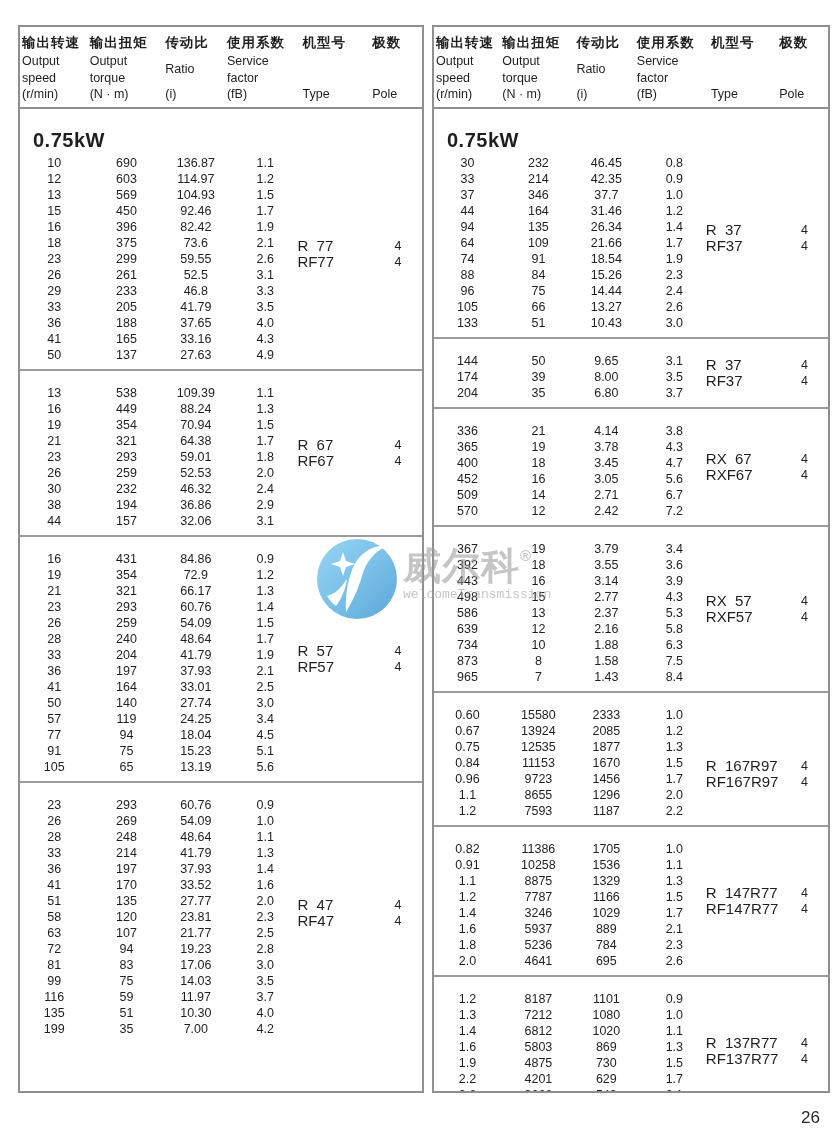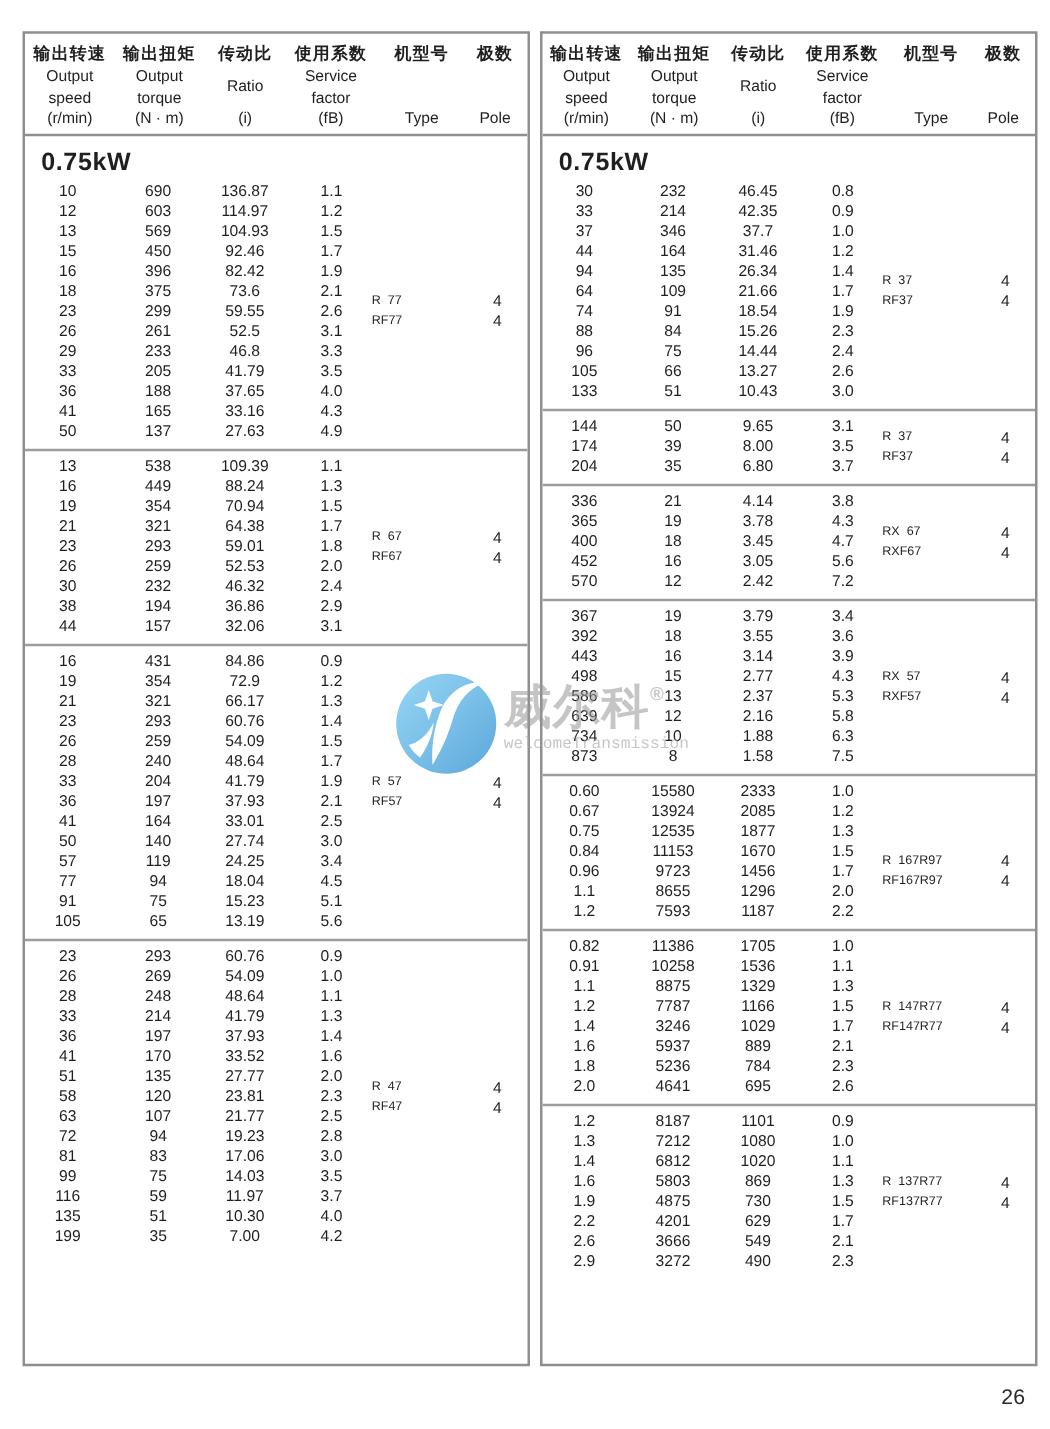--- a/index.html
+++ b/index.html
@@ -18,7 +18,7 @@
     grid-template-columns:17% 19% 15.5% 19% 17.5% 12%;
     padding:7px 2px 6px;box-sizing:border-box;
   }
-  .hcell{display:flex;flex-direction:column;justify-content:space-between;align-items:center;text-align:center;}
+  .hcell{display:flex;flex-direction:column;justify-content:space-between;align-items:flex-start;text-align:center;}
   .hzh{font-weight:bold;font-size:13.5px;letter-spacing:1px;white-space:nowrap;}
   .hen{font-size:12.5px;line-height:1.05;white-space:nowrap;}
   .block{position:relative;padding:4px 0 6px;}

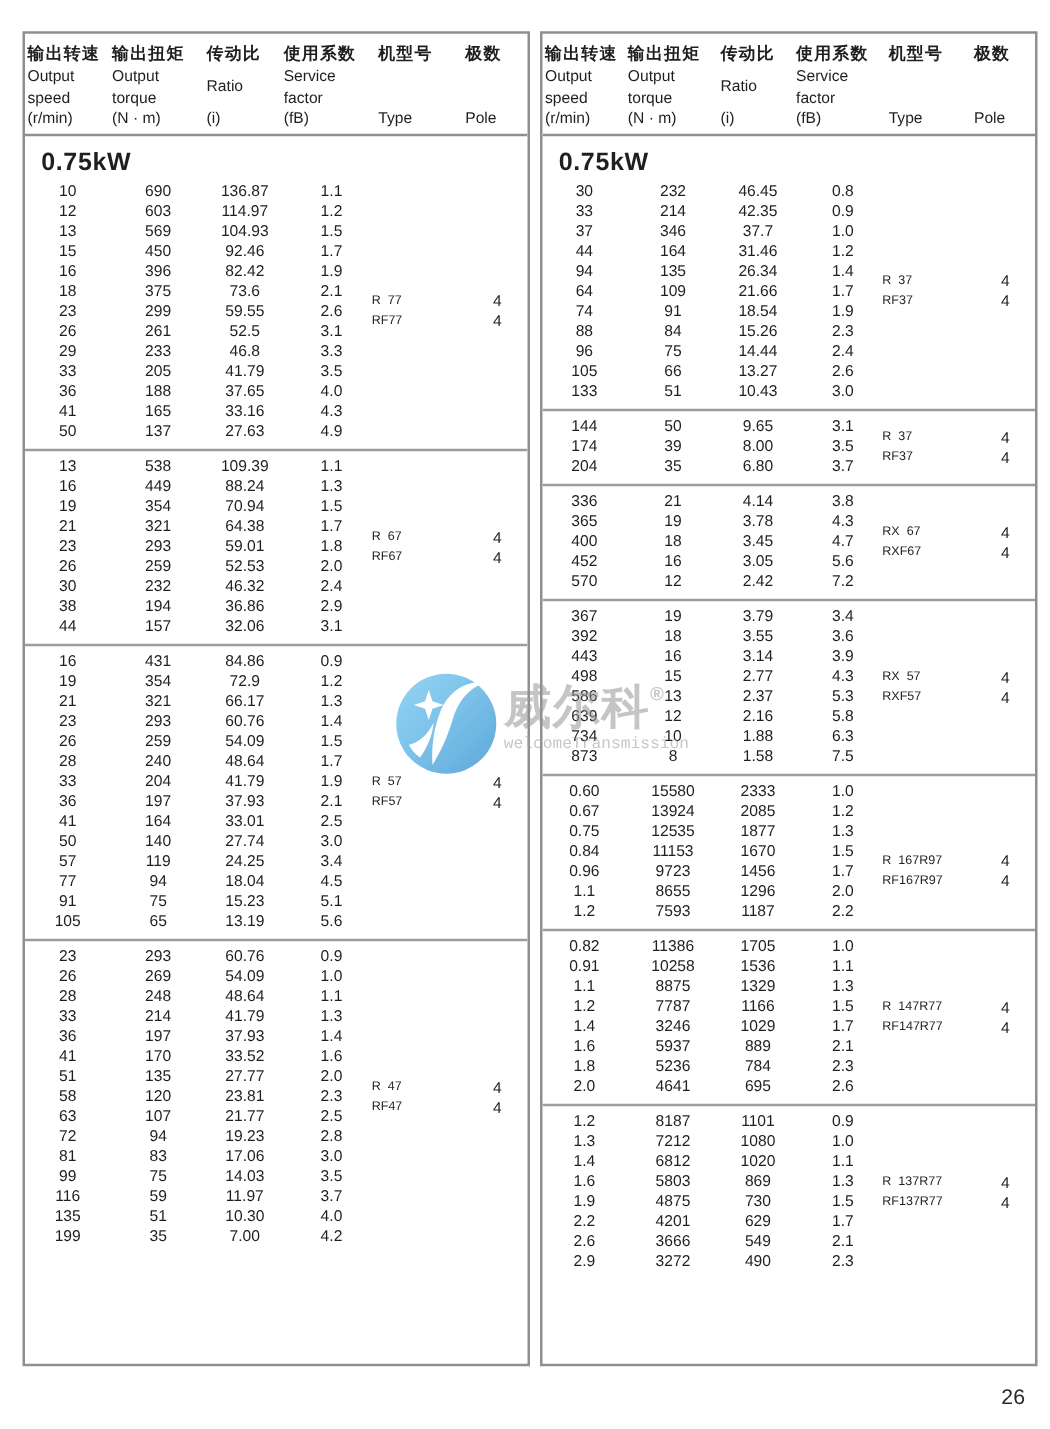--- a/index.html
+++ b/index.html
@@ -21,7 +21,7 @@
   .hcell{display:flex;flex-direction:column;justify-content:space-between;align-items:flex-start;text-align:center;}
   .hzh{font-weight:bold;font-size:13.5px;letter-spacing:1px;white-space:nowrap;}
   .hen{font-size:12.5px;line-height:1.05;white-space:nowrap;}
-  .block{position:relative;padding:4px 0 6px;}
+  .block{position:relative;padding:14px 0 6px;}
   .block.sep{border-top:2px solid #9c9c9c;}
   .section-title{font-weight:bold;font-size:20px;padding:6px 0 3px 13px;letter-spacing:0.5px;}
   .row{

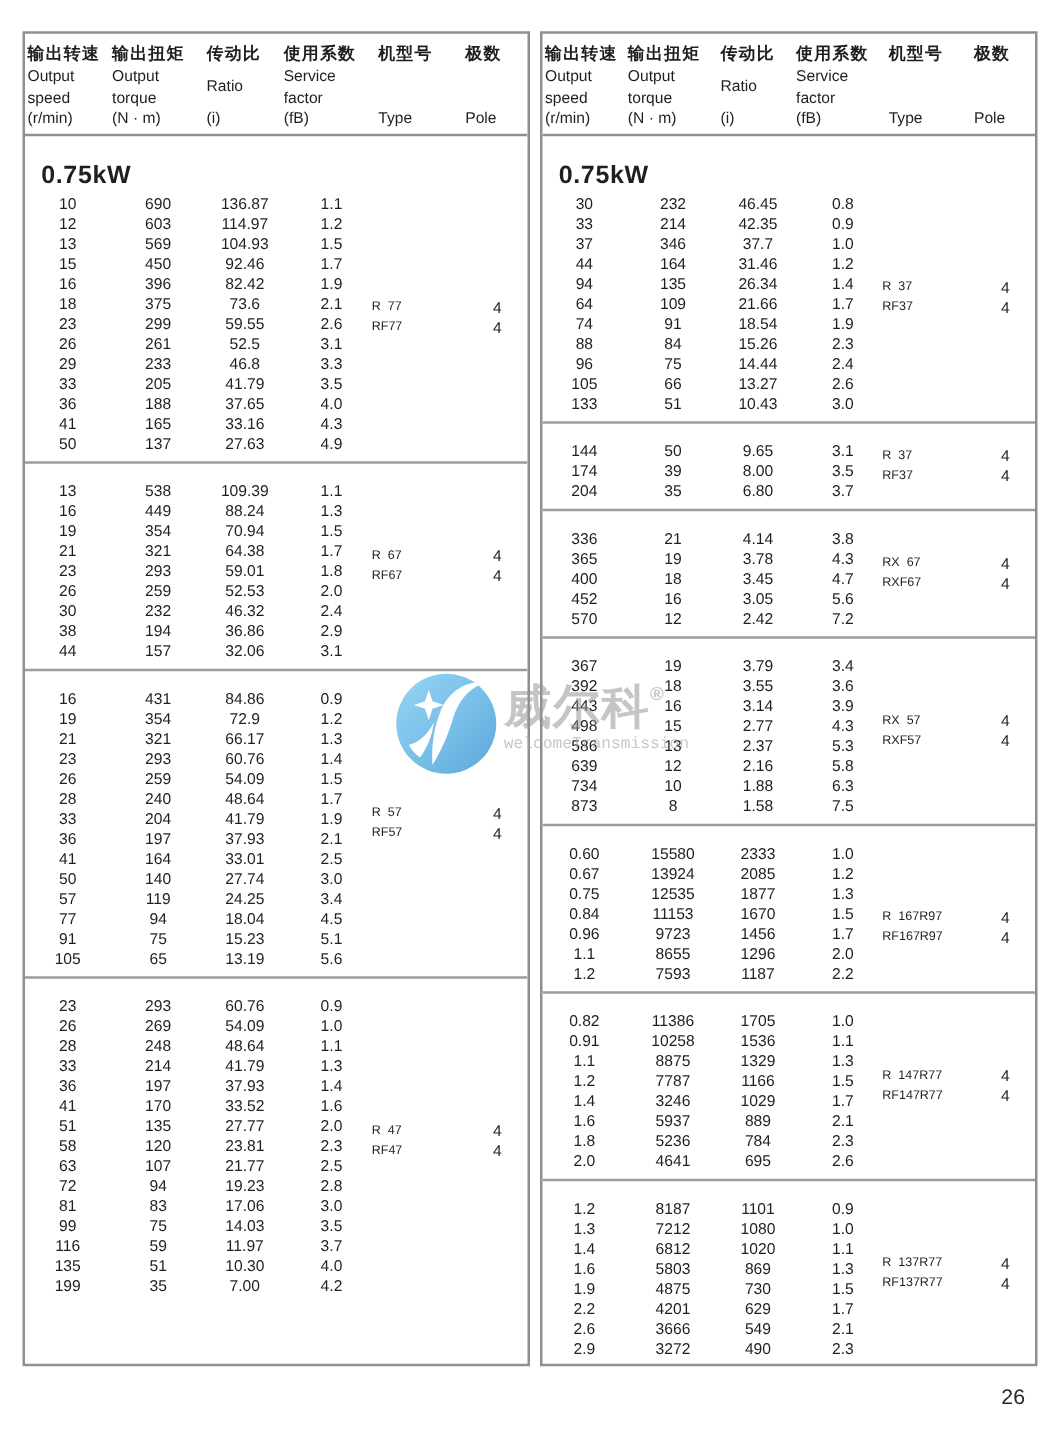--- a/index.html
+++ b/index.html
@@ -31,7 +31,7 @@
   .row span{text-align:center;}
   .type-cell{
     position:absolute;left:69%;top:50%;transform:translateY(-50%);
-    font-size:10px;line-height:16px;white-space:pre;text-align:left;
+    font-size:15px;line-height:16px;white-space:pre;text-align:left;
   }
   .pole-cell{
     position:absolute;left:88%;width:12%;top:50%;transform:translateY(-50%);

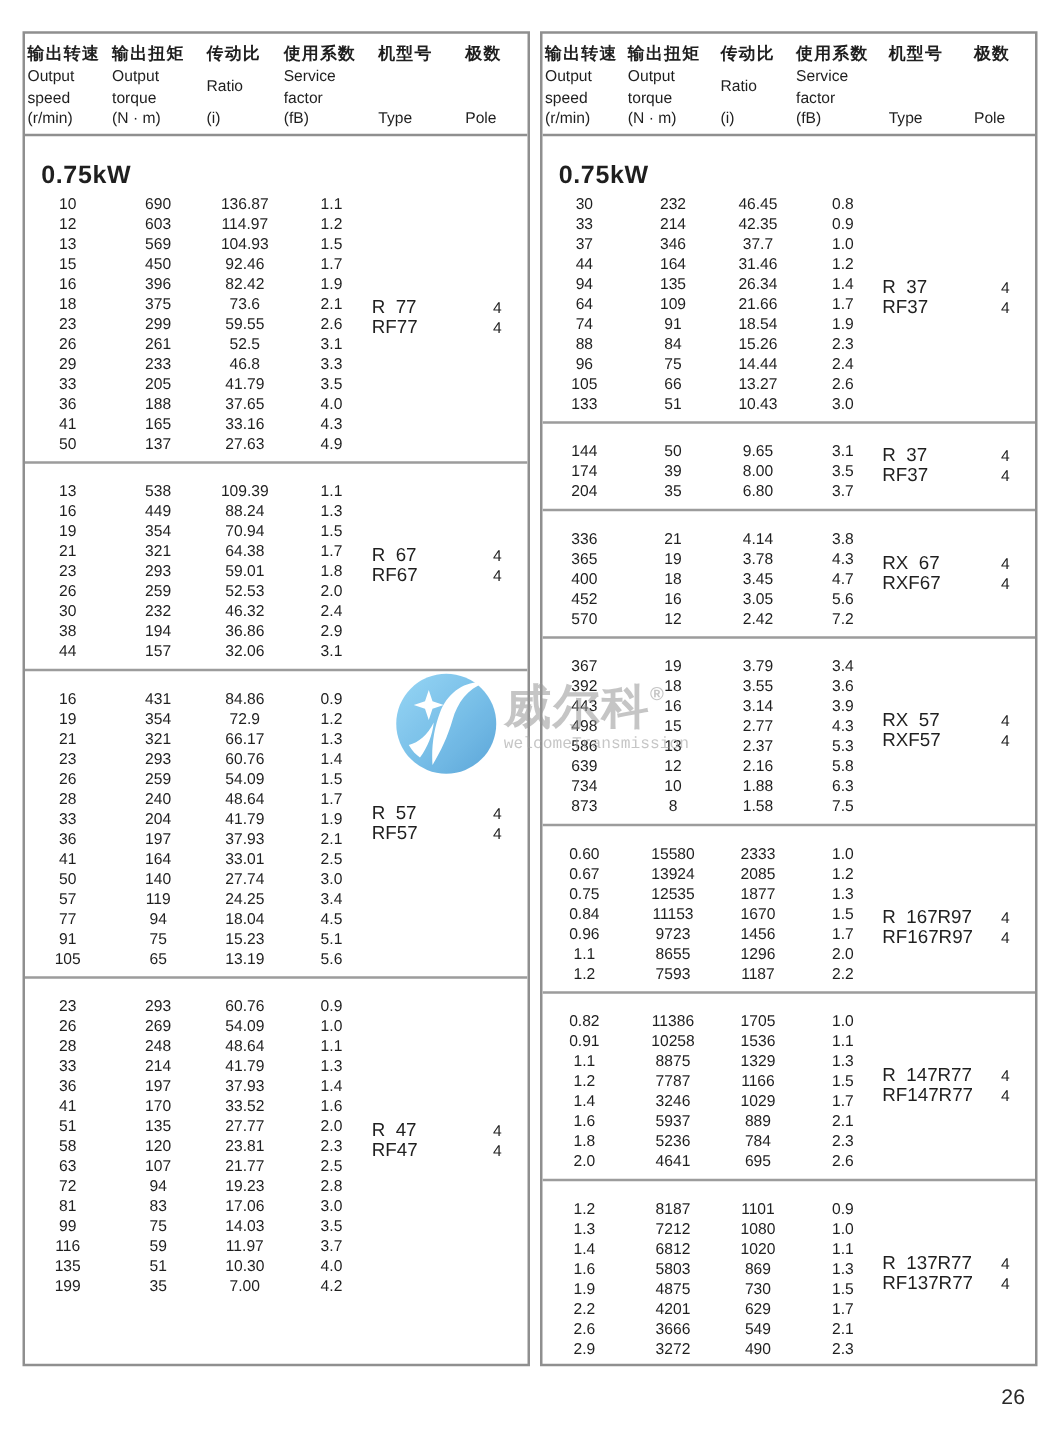--- a/index.html
+++ b/index.html
@@ -587,6 +587,12 @@
         <span>16</span>
         <span>3.05</span>
         <span>5.6</span>
+      </div>
+      <div class="row">
+        <span>509</span>
+        <span>14</span>
+        <span>2.71</span>
+        <span>6.7</span>
       </div>
       <div class="row">
         <span>570</span>

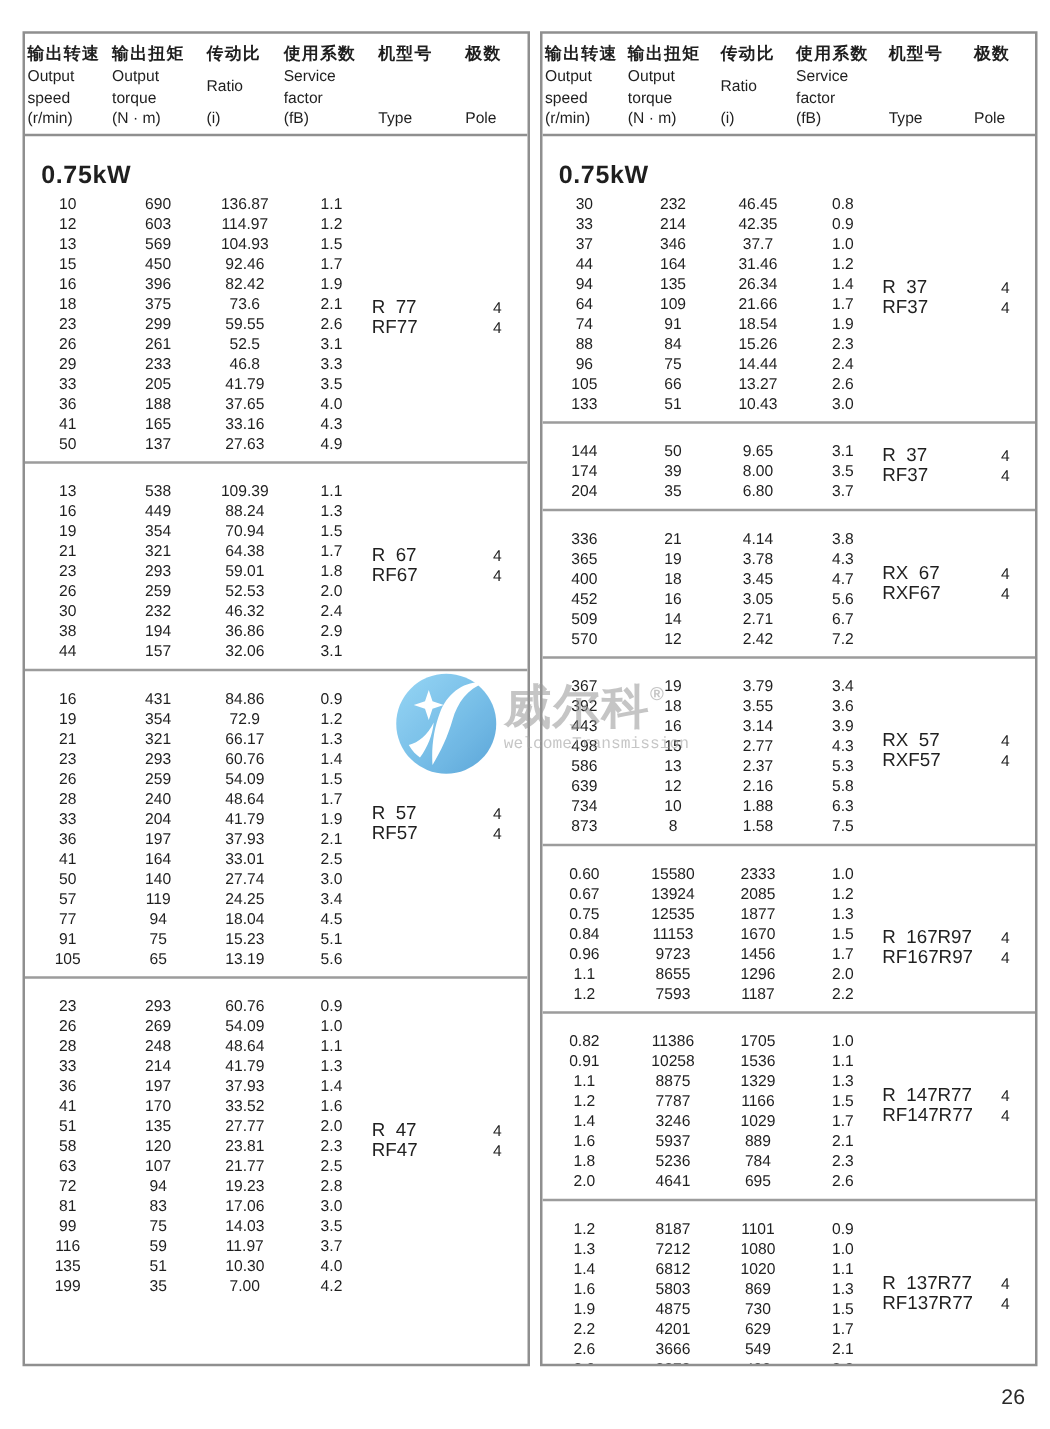--- a/index.html
+++ b/index.html
@@ -654,6 +654,12 @@
         <span>8</span>
         <span>1.58</span>
         <span>7.5</span>
+      </div>
+      <div class="row">
+        <span>965</span>
+        <span>7</span>
+        <span>1.43</span>
+        <span>8.4</span>
       </div>
       <div class="type-cell"><div>RX  57</div><div>RXF57</div></div>
       <div class="pole-cell">

